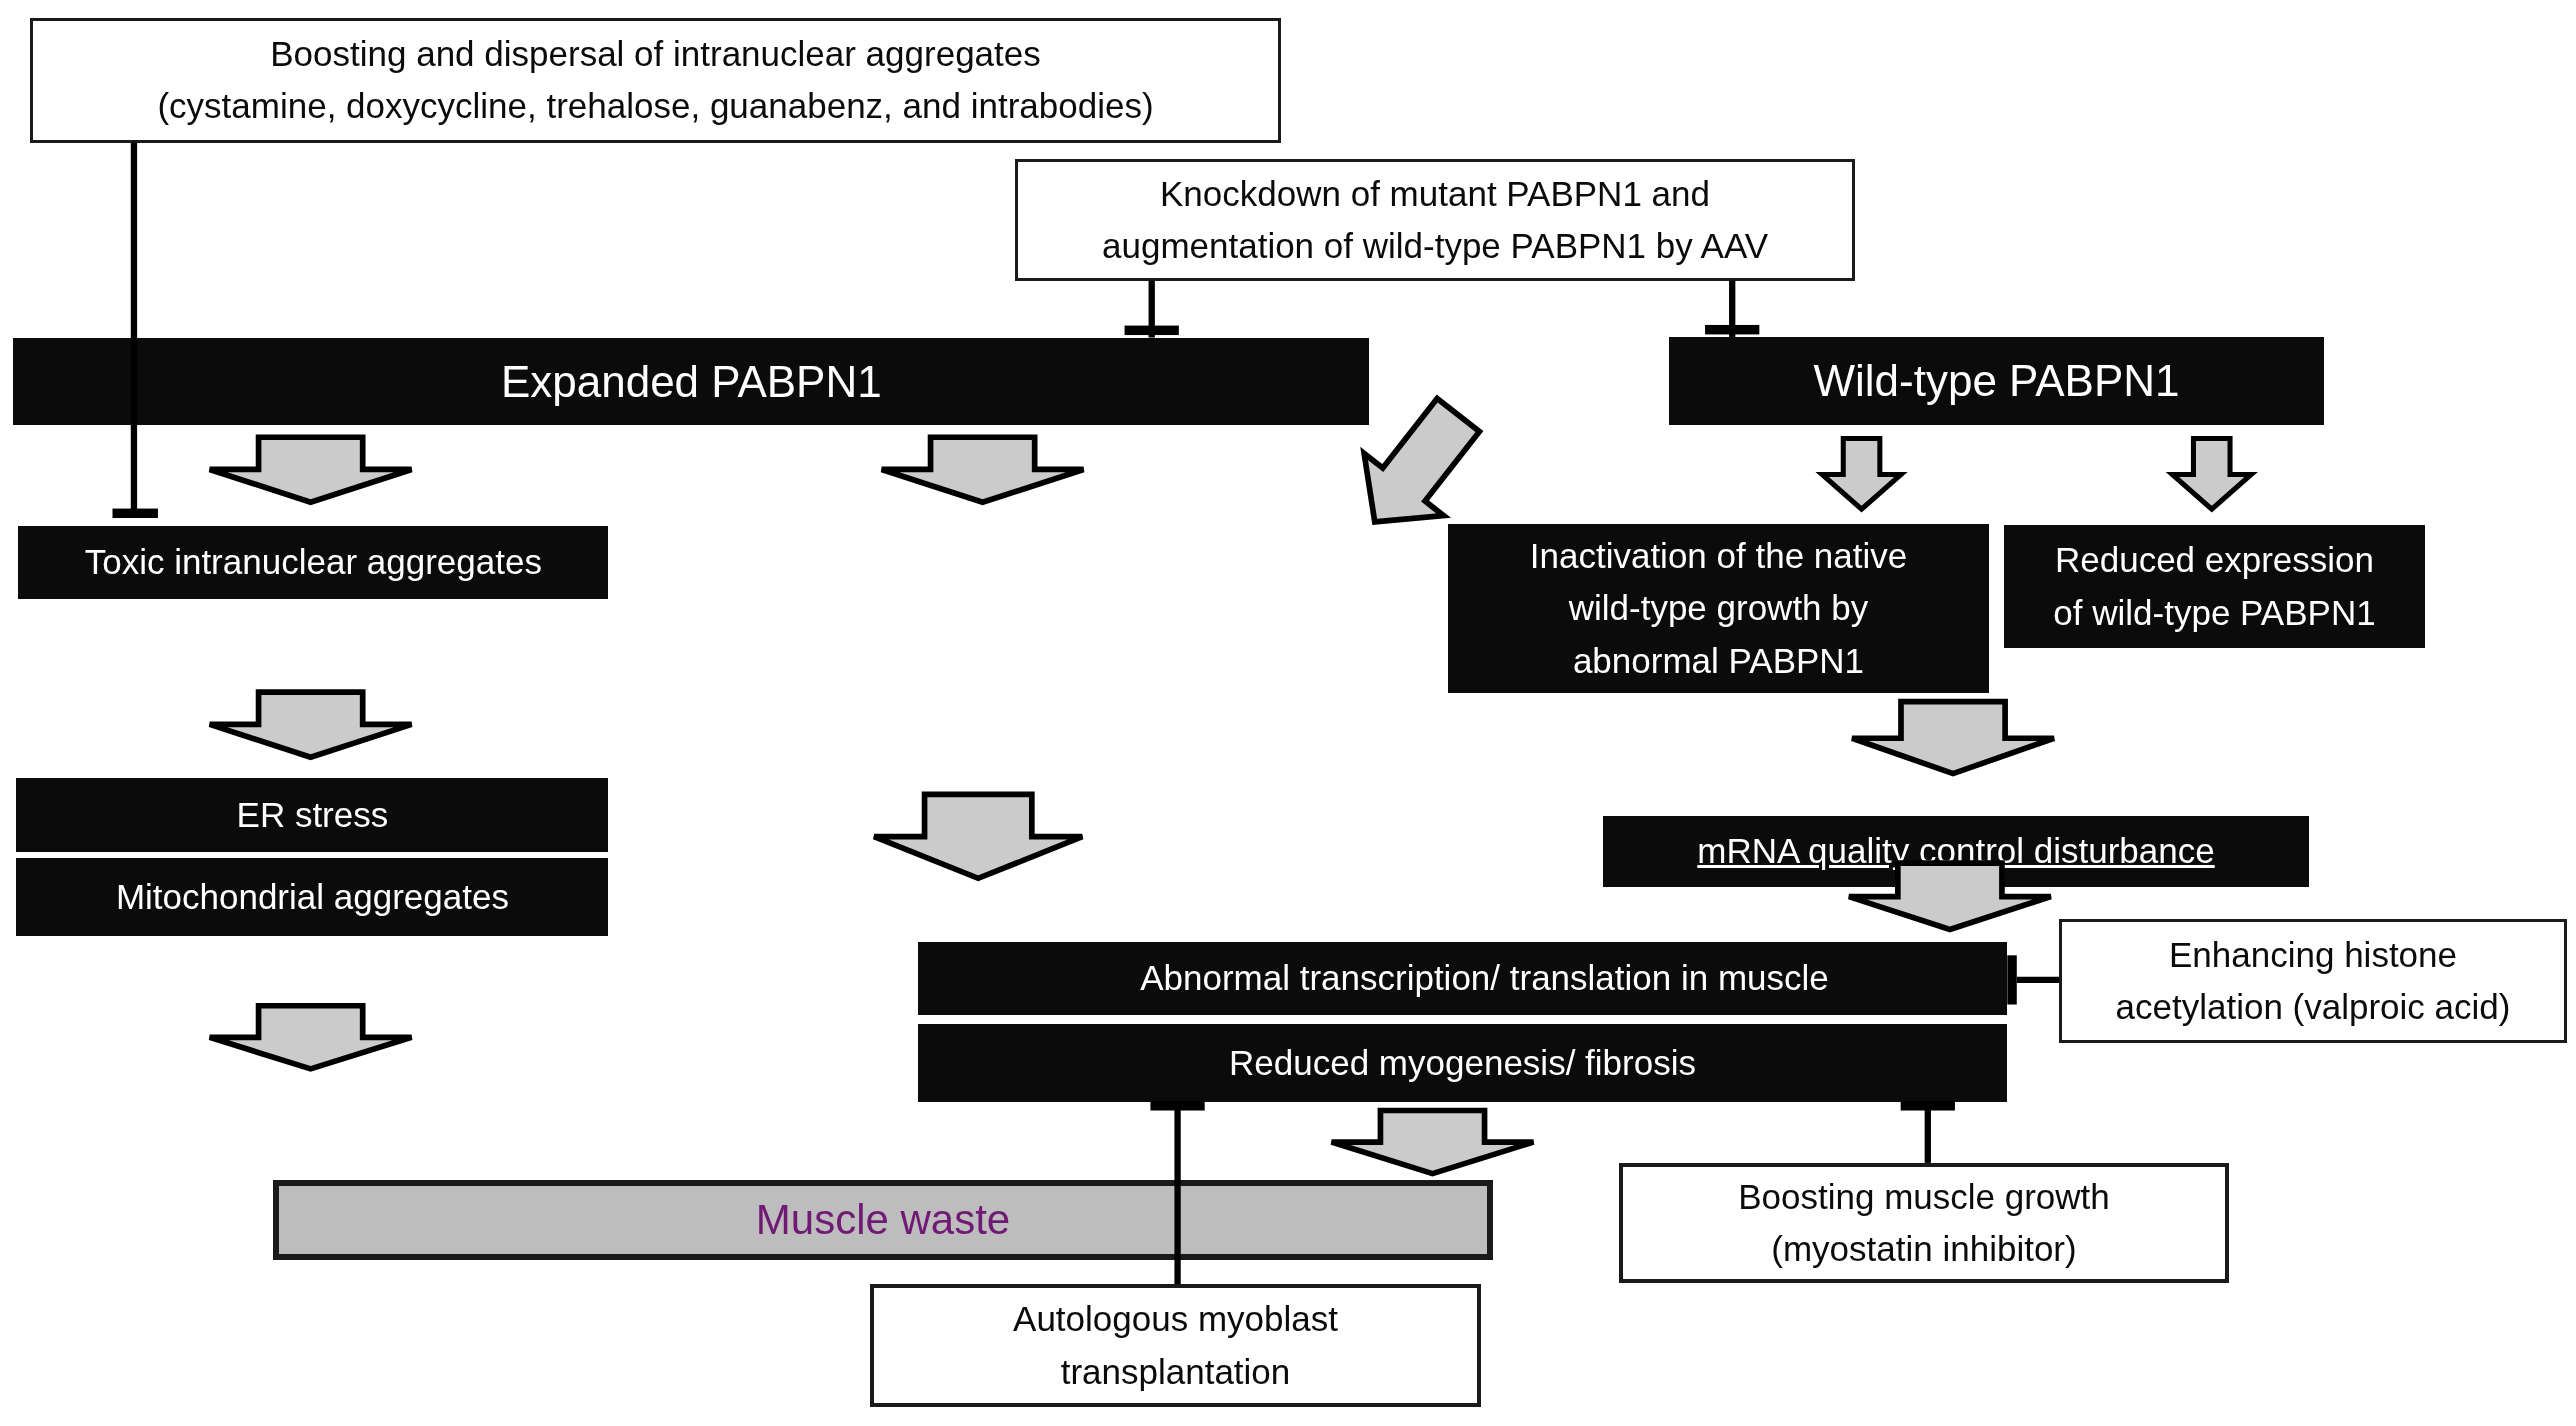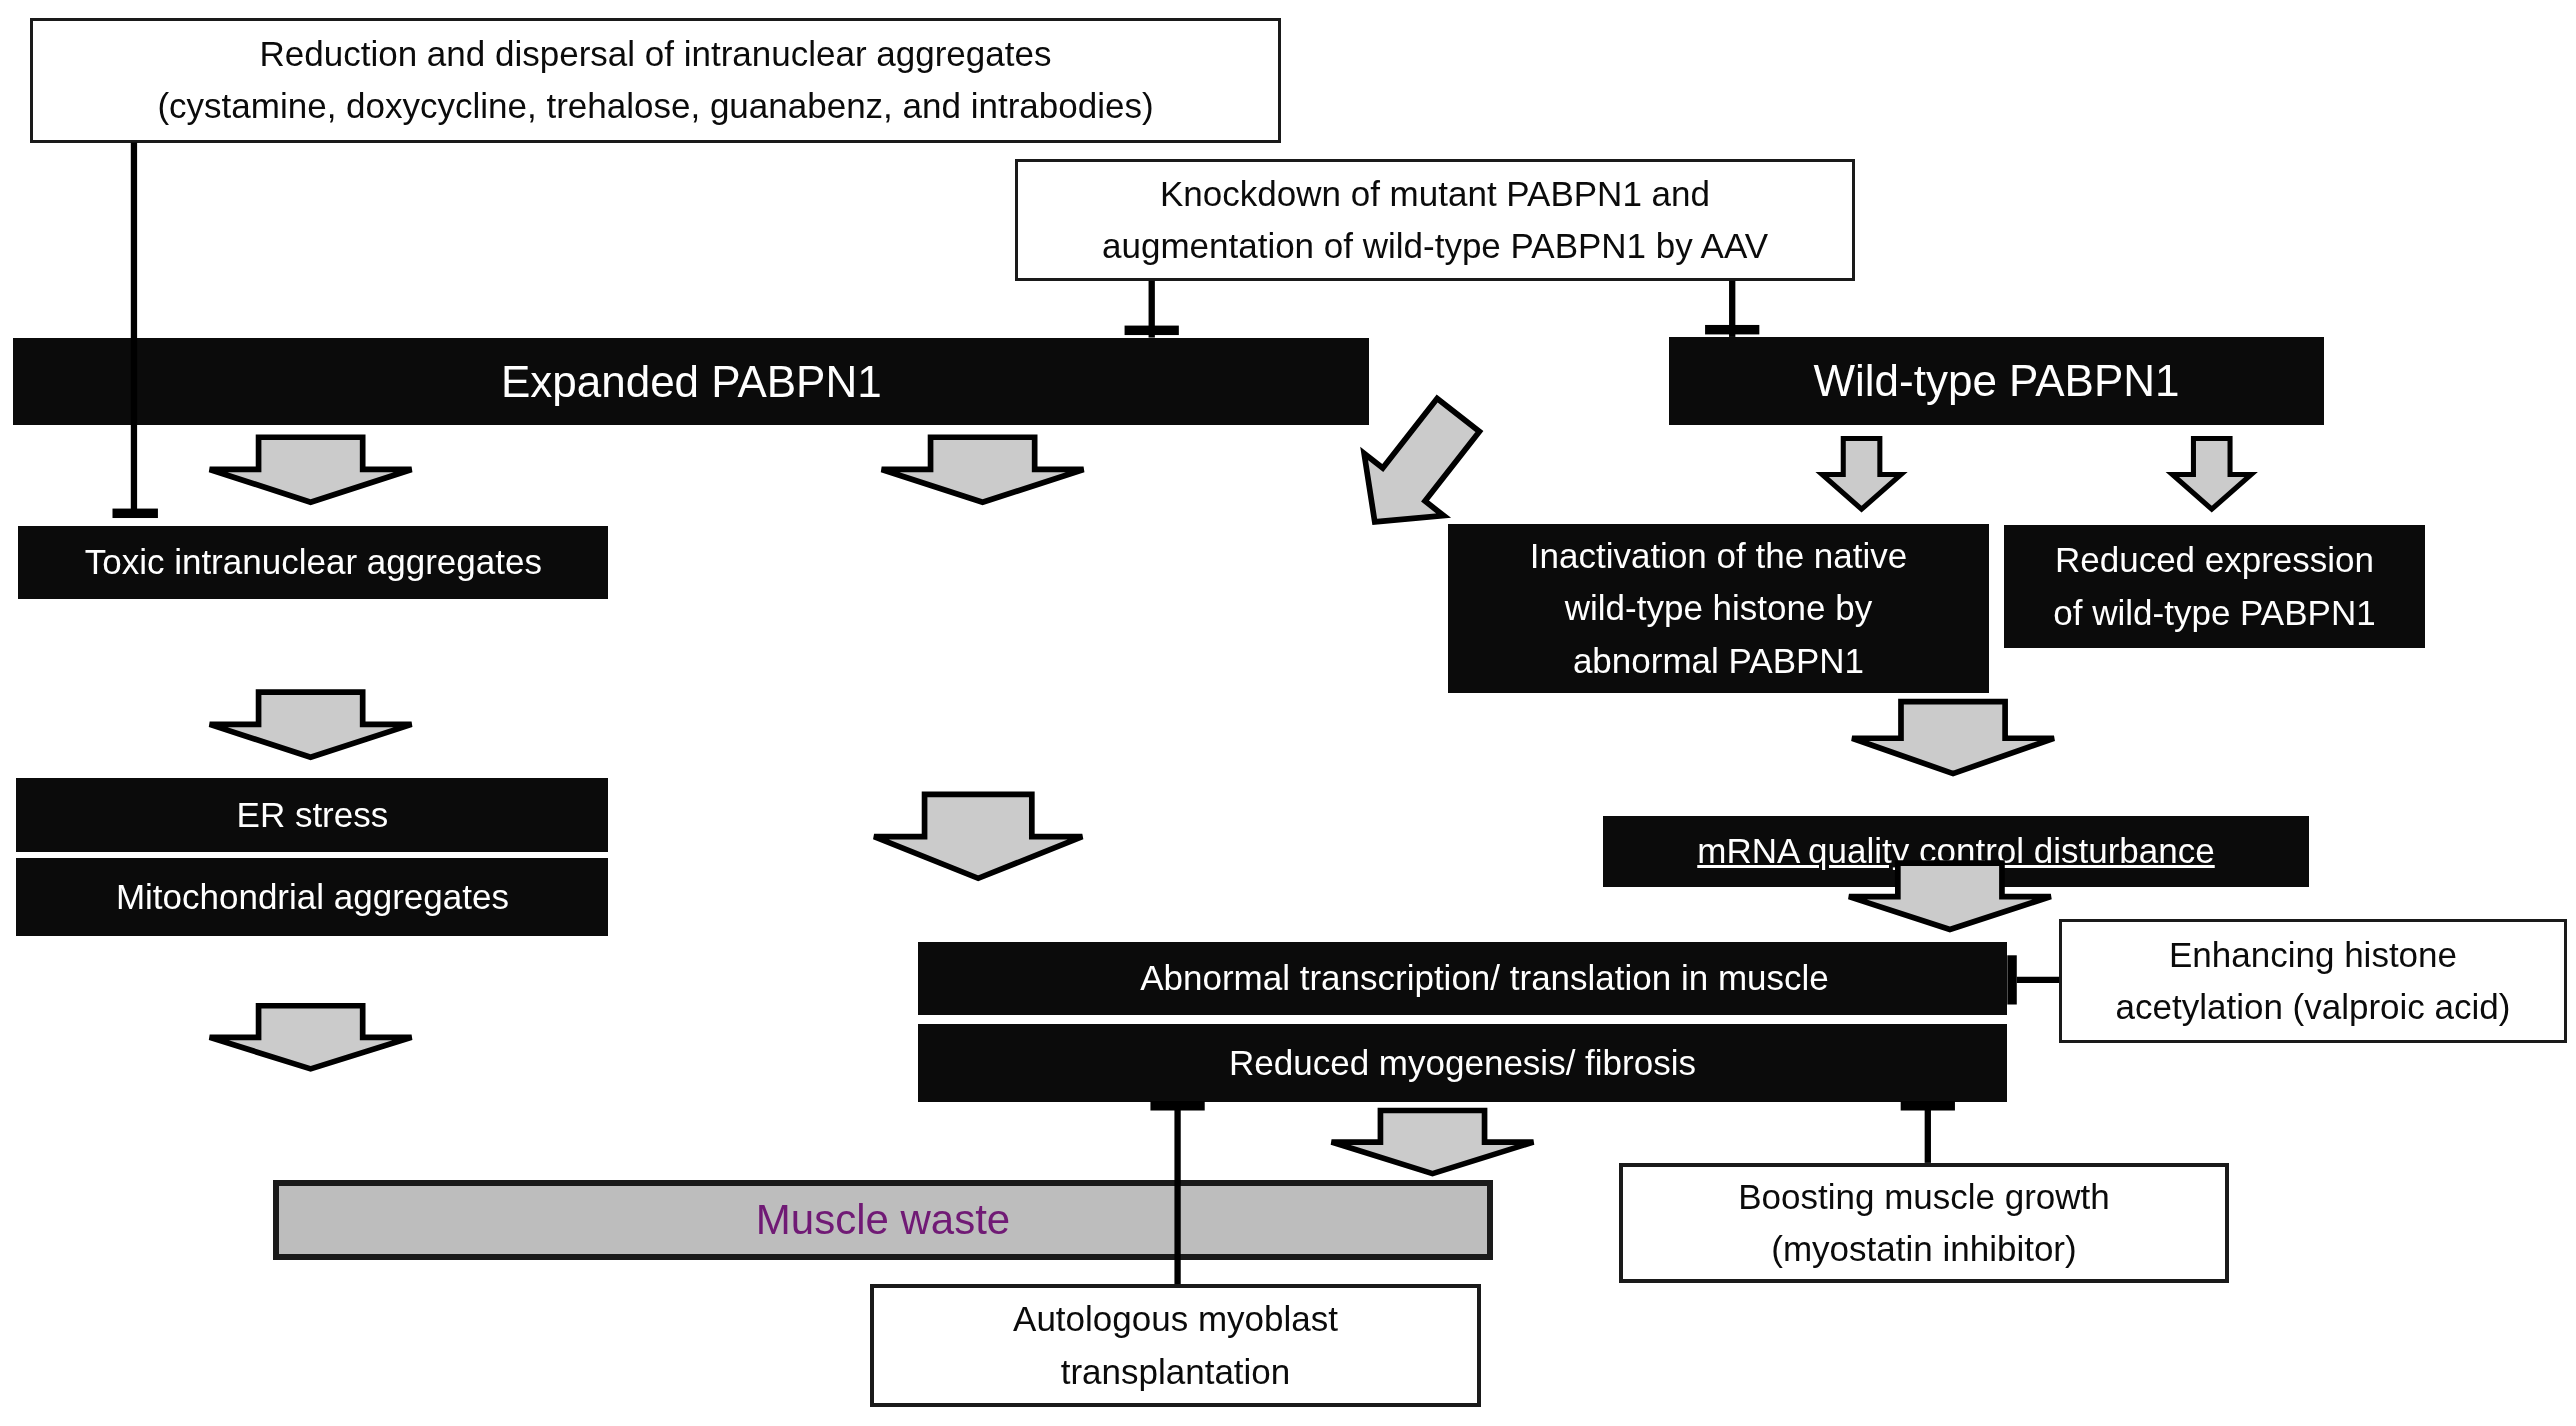--- a/index.html
+++ b/index.html
@@ -62,7 +62,7 @@
 <div id="canvas">
 
   <div class="node white-node" style="left:30px; top:17.7px; width:1251px; height:125px;">
-    <div class="line">Reduction and dispersal of intranuclear aggregates</div>
+    <div class="line">Boosting and dispersal of intranuclear aggregates</div>
     <div class="line">(cystamine, doxycycline, trehalose, guanabenz, and intrabodies)</div>
   </div>
 

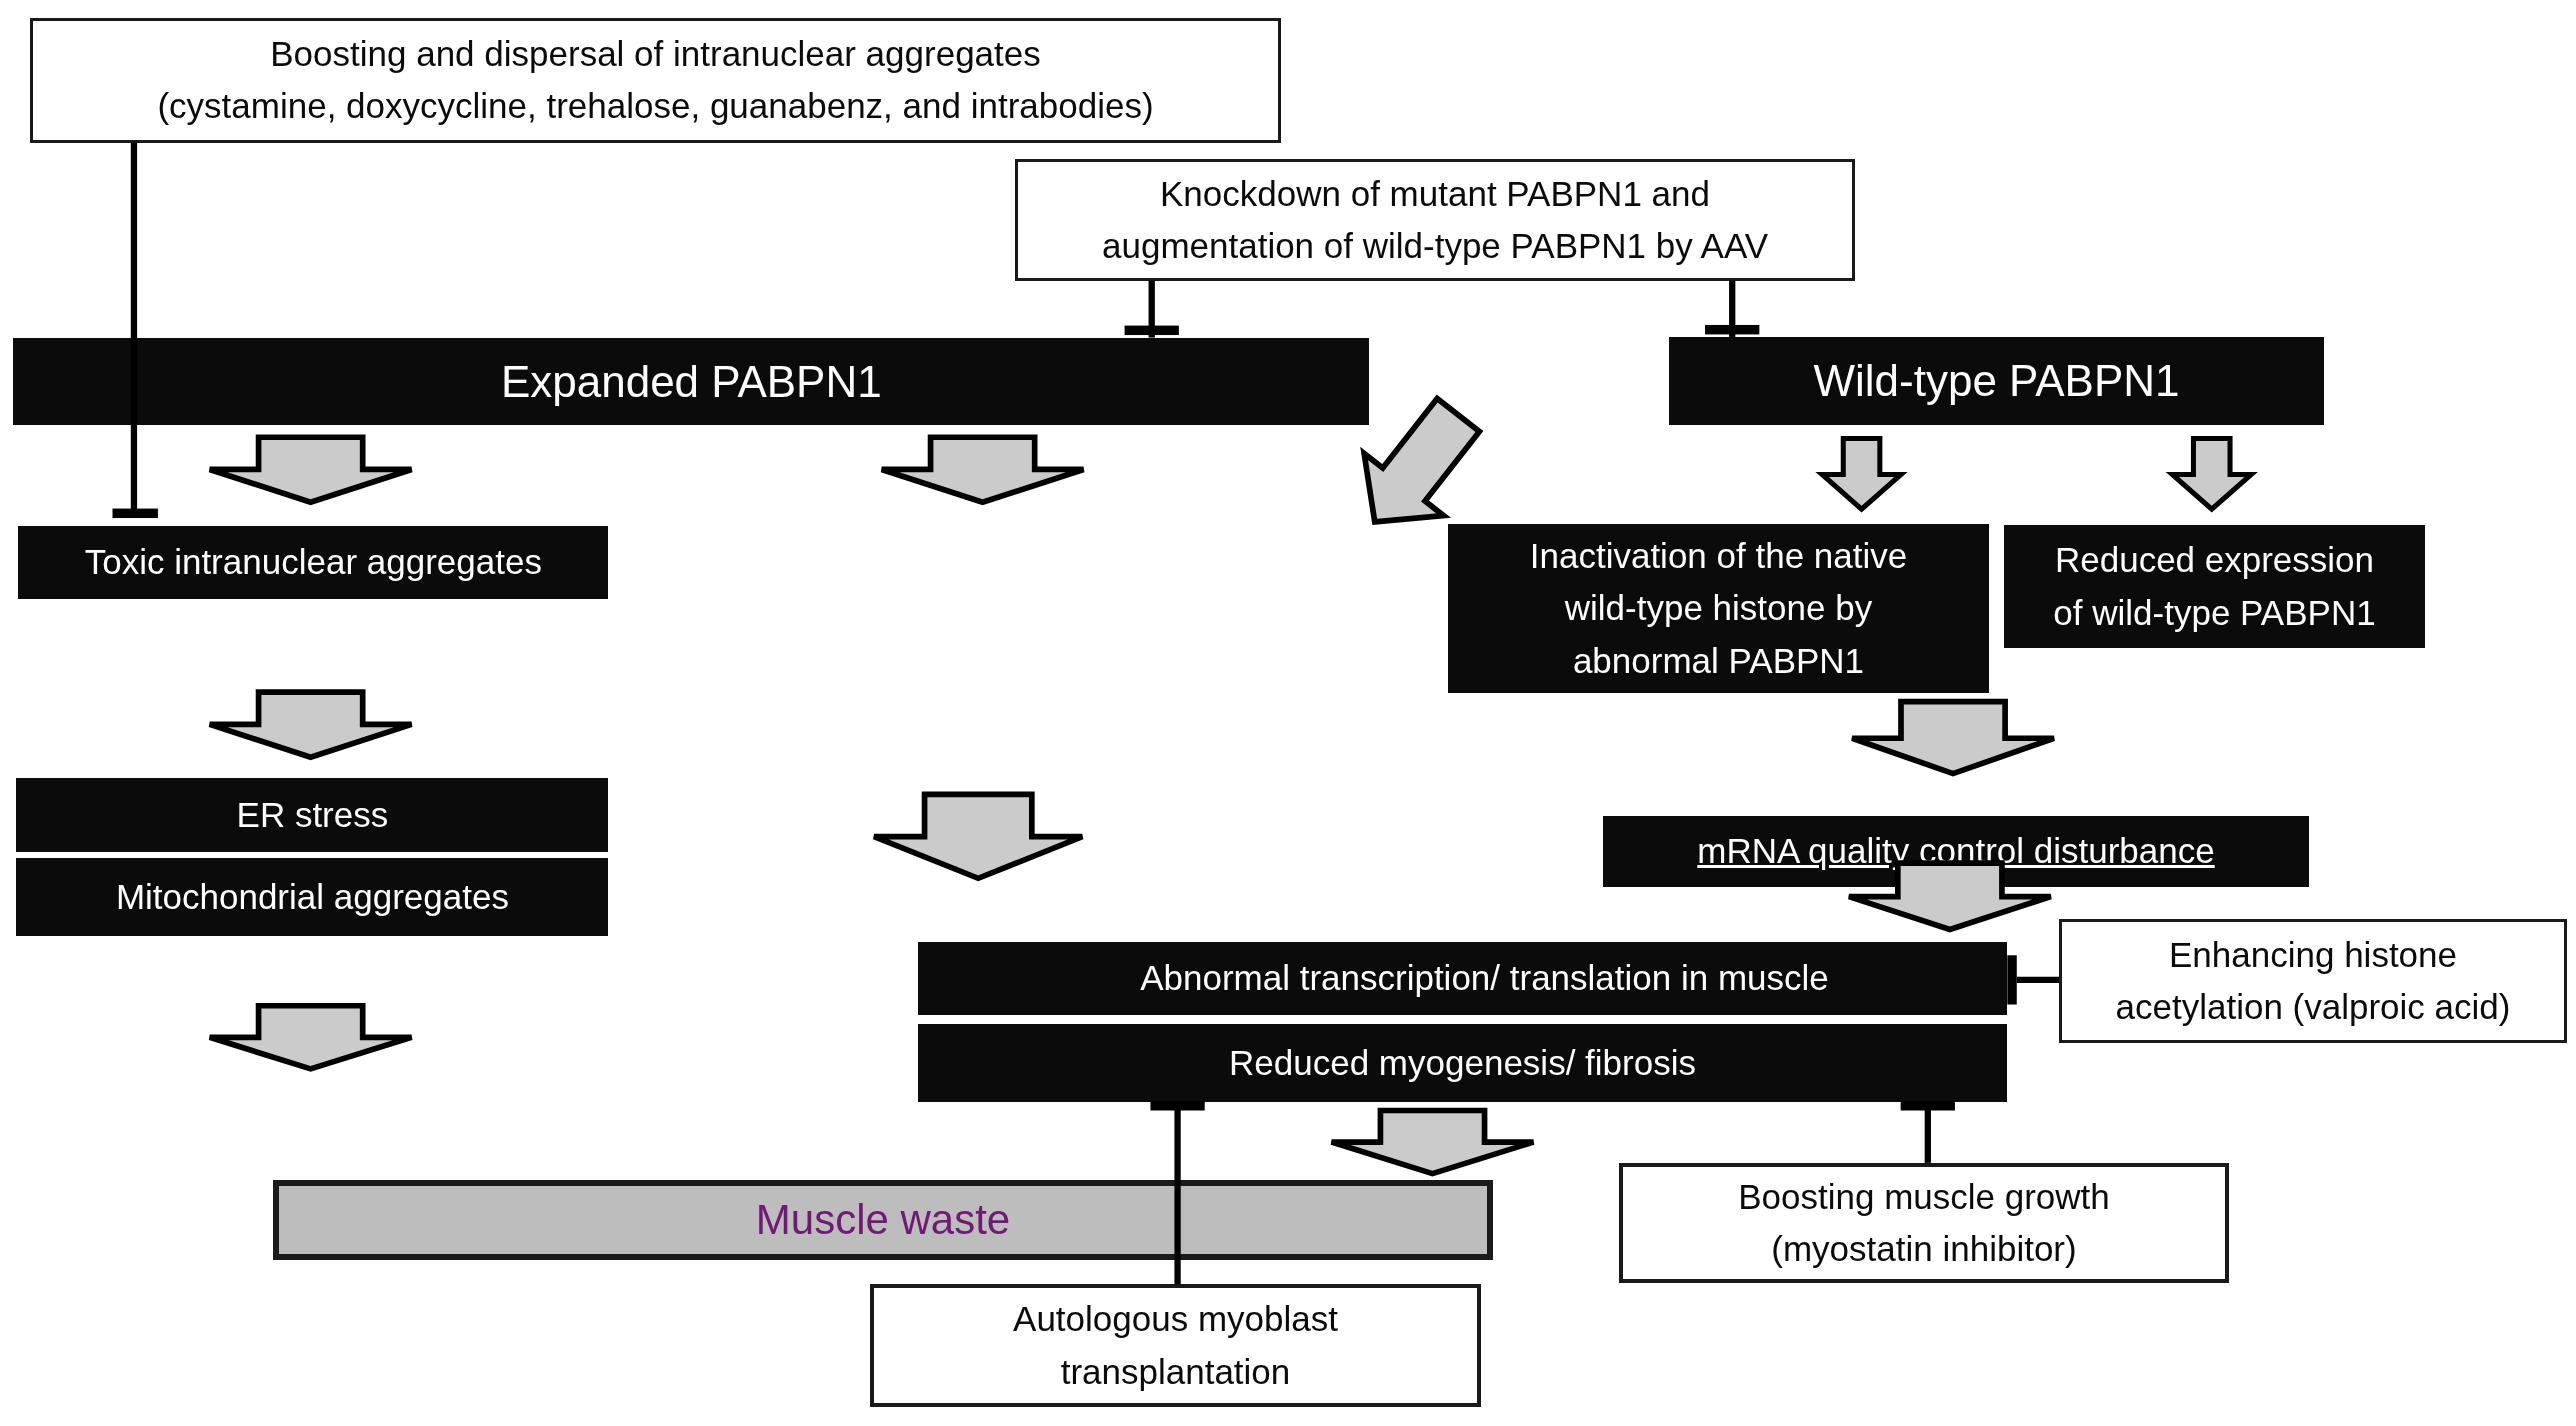--- a/index.html
+++ b/index.html
@@ -86,7 +86,7 @@
 
   <div class="node black-node" style="left:1448px; top:524px; width:541px; height:169px;">
     <div class="line">Inactivation of the native</div>
-    <div class="line">wild-type histone by</div>
+    <div class="line">wild-type growth by</div>
     <div class="line">abnormal PABPN1</div>
   </div>
 

